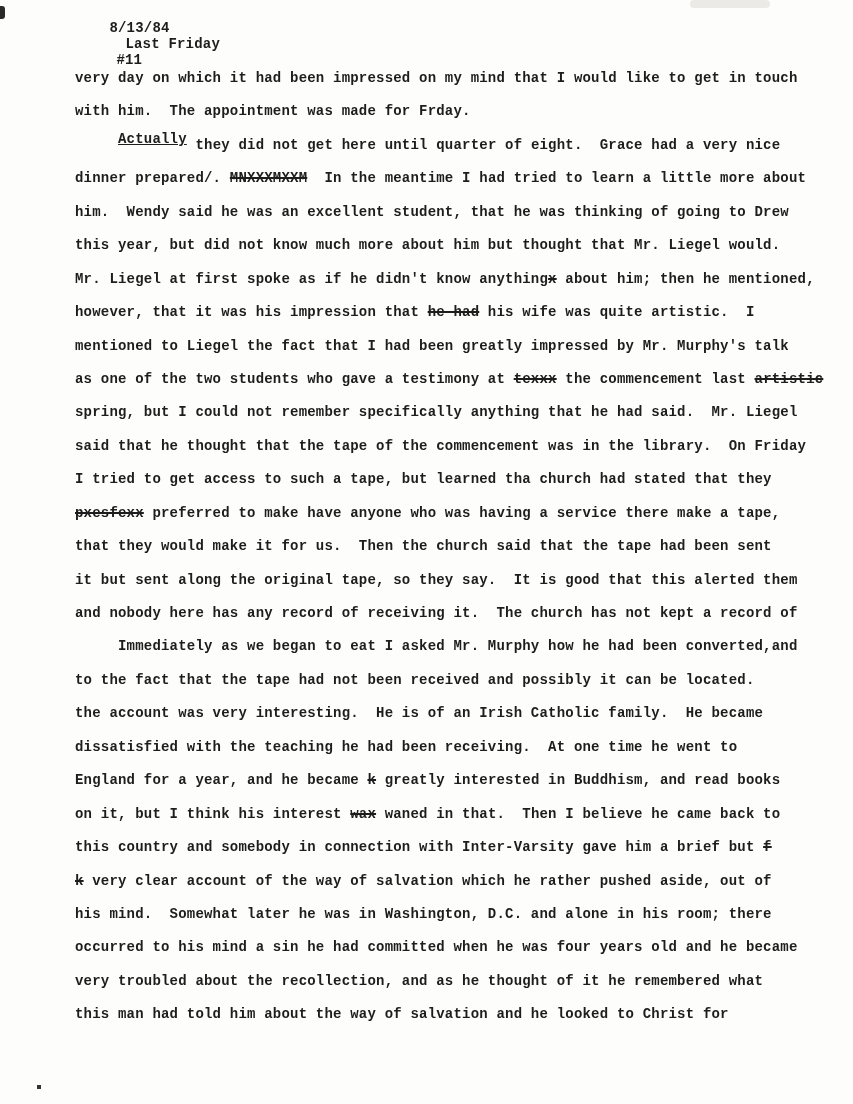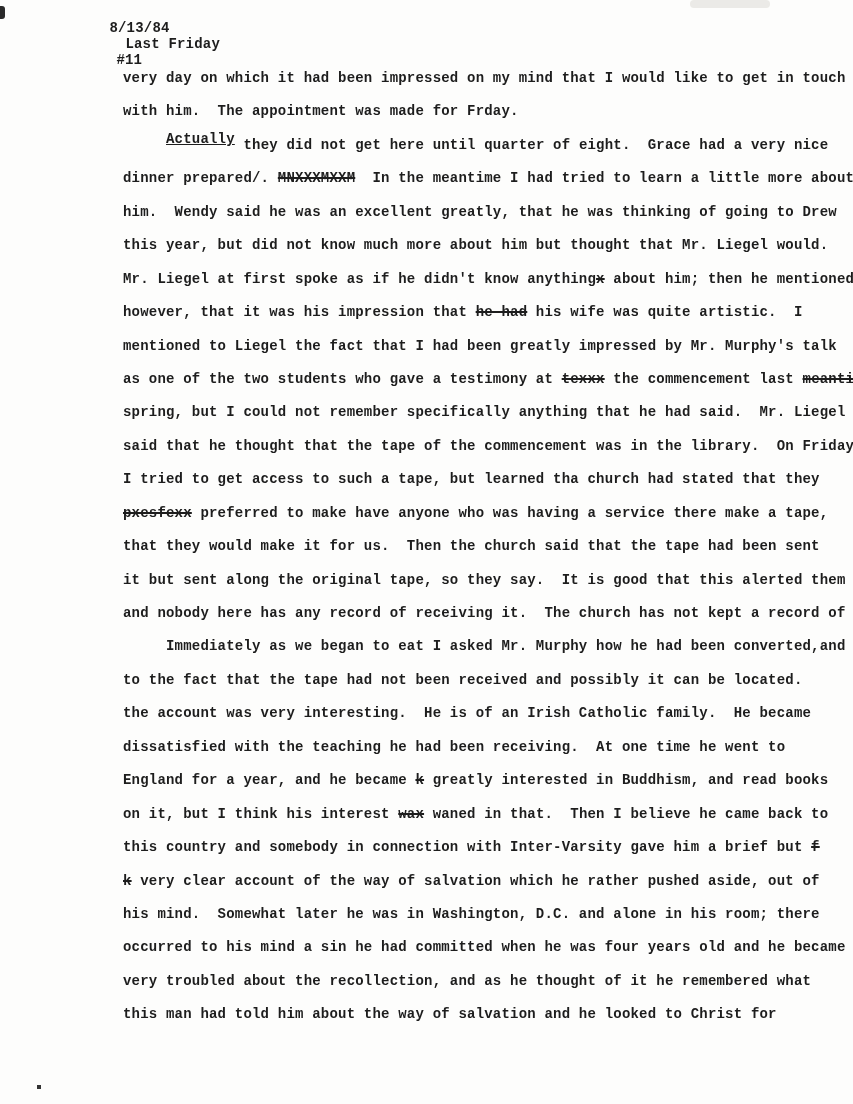--- a/index.html
+++ b/index.html
@@ -30,7 +30,6 @@
     left:75px;top:62px;right:20px;
     font-size:14px;font-weight:700;
     letter-spacing:0.2px;
-    margin-left:48px;
   }
   .line{
     white-space:pre;

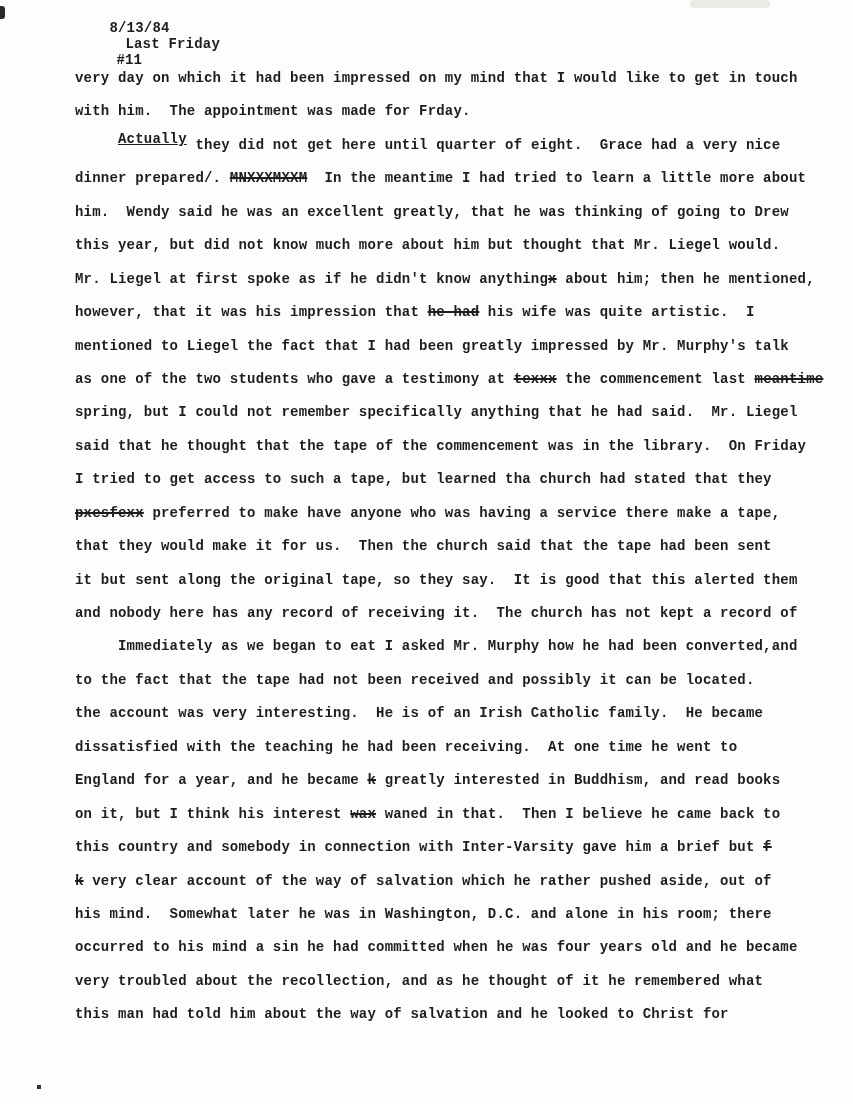--- a/index.html
+++ b/index.html
@@ -86,7 +86,7 @@
       <div class="line"><span>with him.  The appointment was made for Frday.</span></div>
       <div class="line"><span>     </span><span class="raised">Actually</span><span> they did not get here until quarter of eight.  Grace had a very nice</span></div>
       <div class="line"><span>dinner prepared/. </span><span class="strike">MNXXXMXXM</span><span>  In the meantime I had tried to learn a little more about</span></div>
-      <div class="line"><span>him.  Wendy said he was an excellent greatly, that he was thinking of going to Drew</span></div>
+      <div class="line"><span>him.  Wendy said he was an excellent student, that he was thinking of going to Drew</span></div>
       <div class="line"><span>this year, but did not know much more about him but thought that Mr. Liegel would.</span></div>
       <div class="line"><span>Mr. Liegel at first spoke as if he didn't know anything</span><span class="strike">x</span><span> about him; then he mentioned,</span></div>
       <div class="line"><span>however, that it was his impression that </span><span class="strike">he-had</span><span> his wife was quite artistic.  I</span></div>

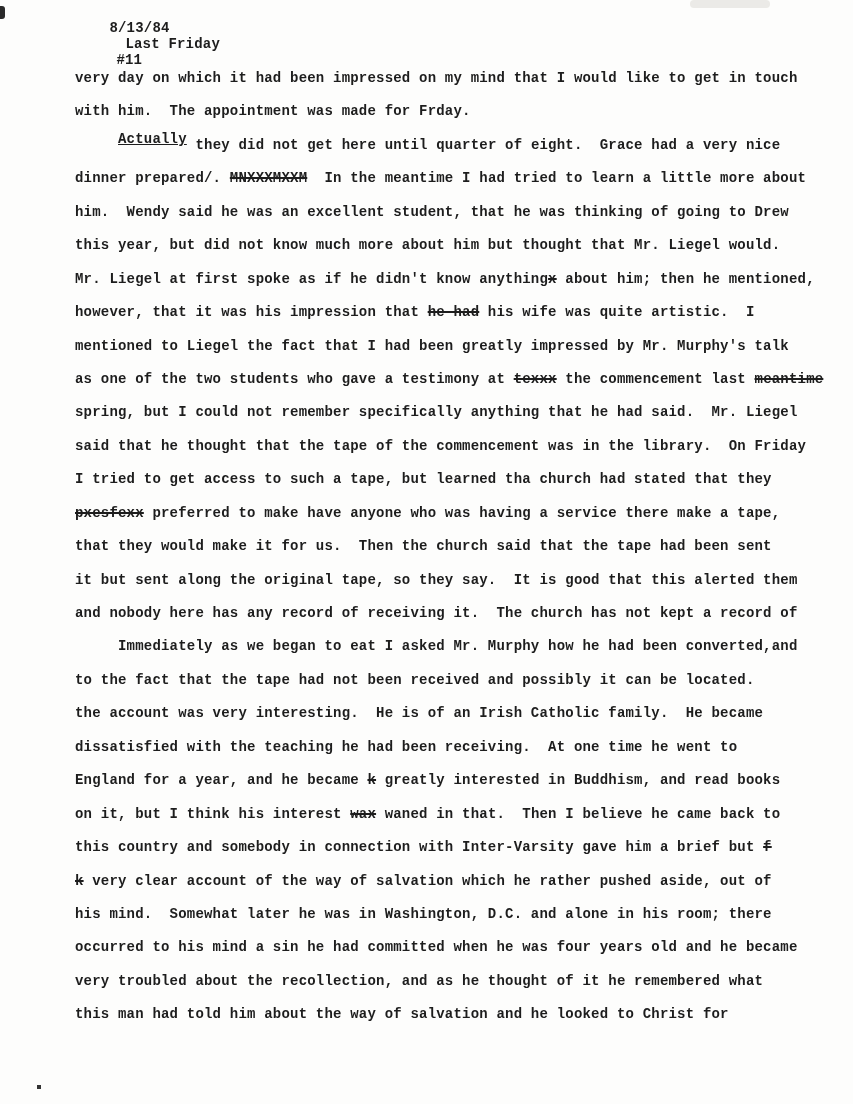--- a/index.html
+++ b/index.html
@@ -91,7 +91,7 @@
       <div class="line"><span>Mr. Liegel at first spoke as if he didn't know anything</span><span class="strike">x</span><span> about him; then he mentioned,</span></div>
       <div class="line"><span>however, that it was his impression that </span><span class="strike">he-had</span><span> his wife was quite artistic.  I</span></div>
       <div class="line"><span>mentioned to Liegel the fact that I had been greatly impressed by Mr. Murphy's talk</span></div>
-      <div class="line"><span>as one of the two students who gave a testimony at </span><span class="strike">texxx</span><span> the commencement last </span><span class="strike">meantime</span></div>
+      <div class="line"><span>as one of the two students who gave a testimony at </span><span class="strike">texxx</span><span> the commencement last </span><span class="strike">artistic</span></div>
       <div class="line"><span>spring, but I could not remember specifically anything that he had said.  Mr. Liegel</span></div>
       <div class="line"><span>said that he thought that the tape of the commencement was in the library.  On Friday</span></div>
       <div class="line"><span>I tried to get access to such a tape, but learned tha church had stated that they</span></div>

